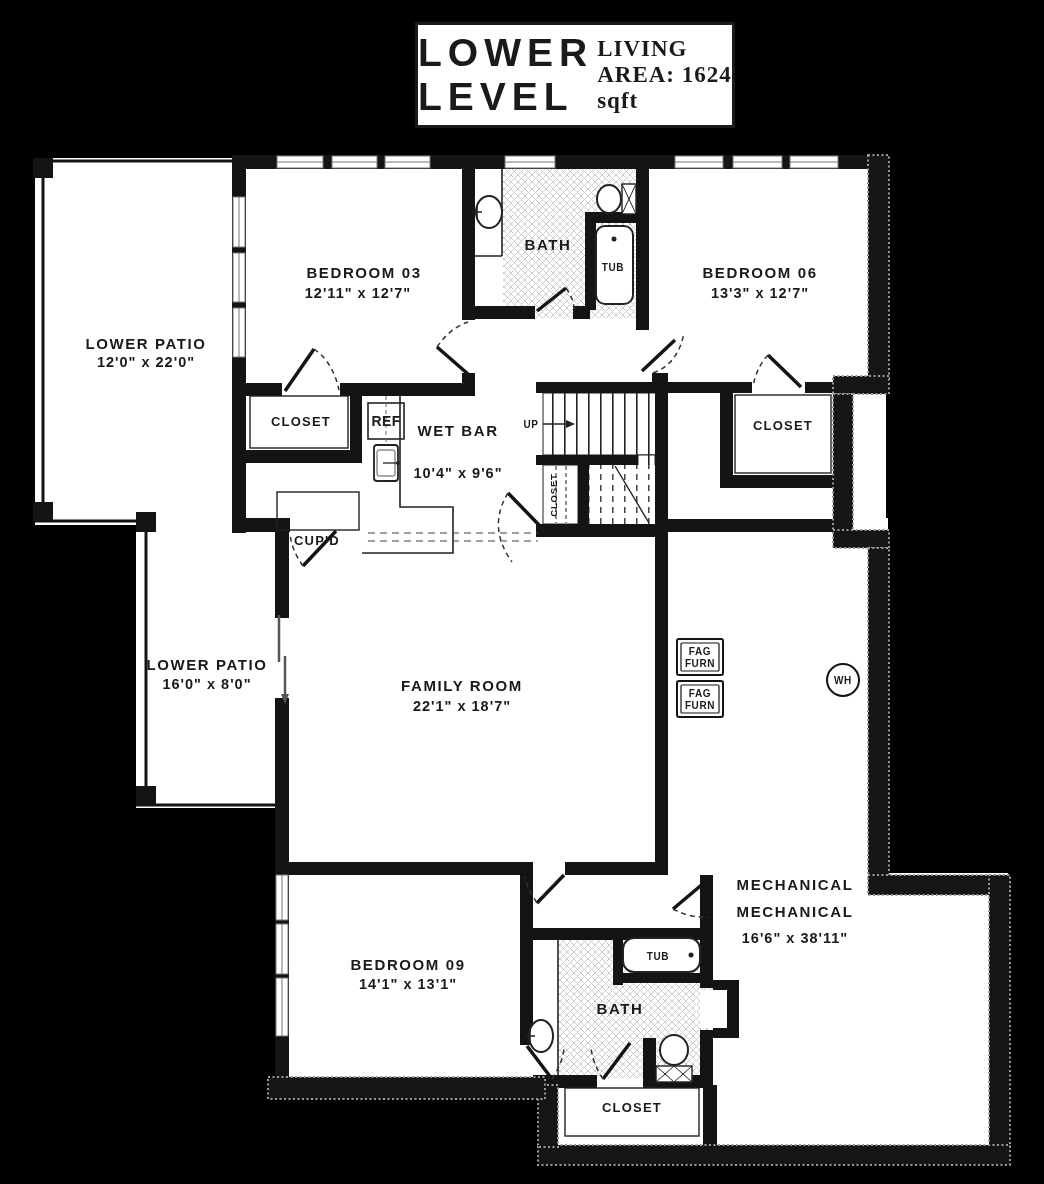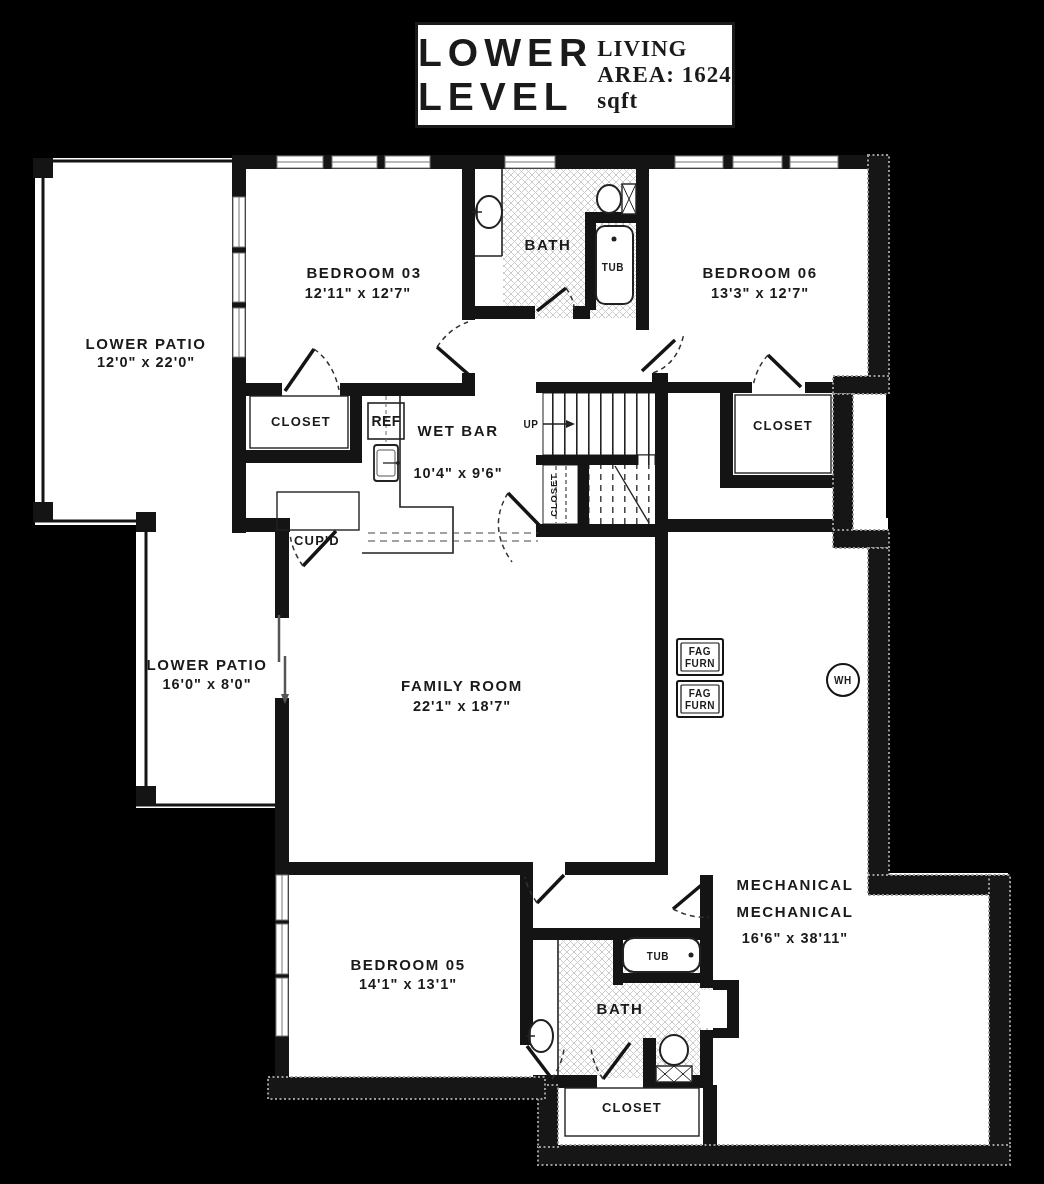--- a/index.html
+++ b/index.html
@@ -326,7 +326,7 @@
   <div class="lbl sm" style="left:700px;top:705px">FURN</div>
   <div class="lbl sm" style="left:843px;top:680px">WH</div>
 
-  <div class="lbl" style="left:408px;top:964px">BEDROOM 05</div>
+  <div class="lbl" style="left:408px;top:964px">BEDROOM 09</div>
   <div class="lbl dim" style="left:408px;top:984px">14'1" x 13'1"</div>
 
   <div class="lbl sm" style="left:658px;top:956px">TUB</div>

